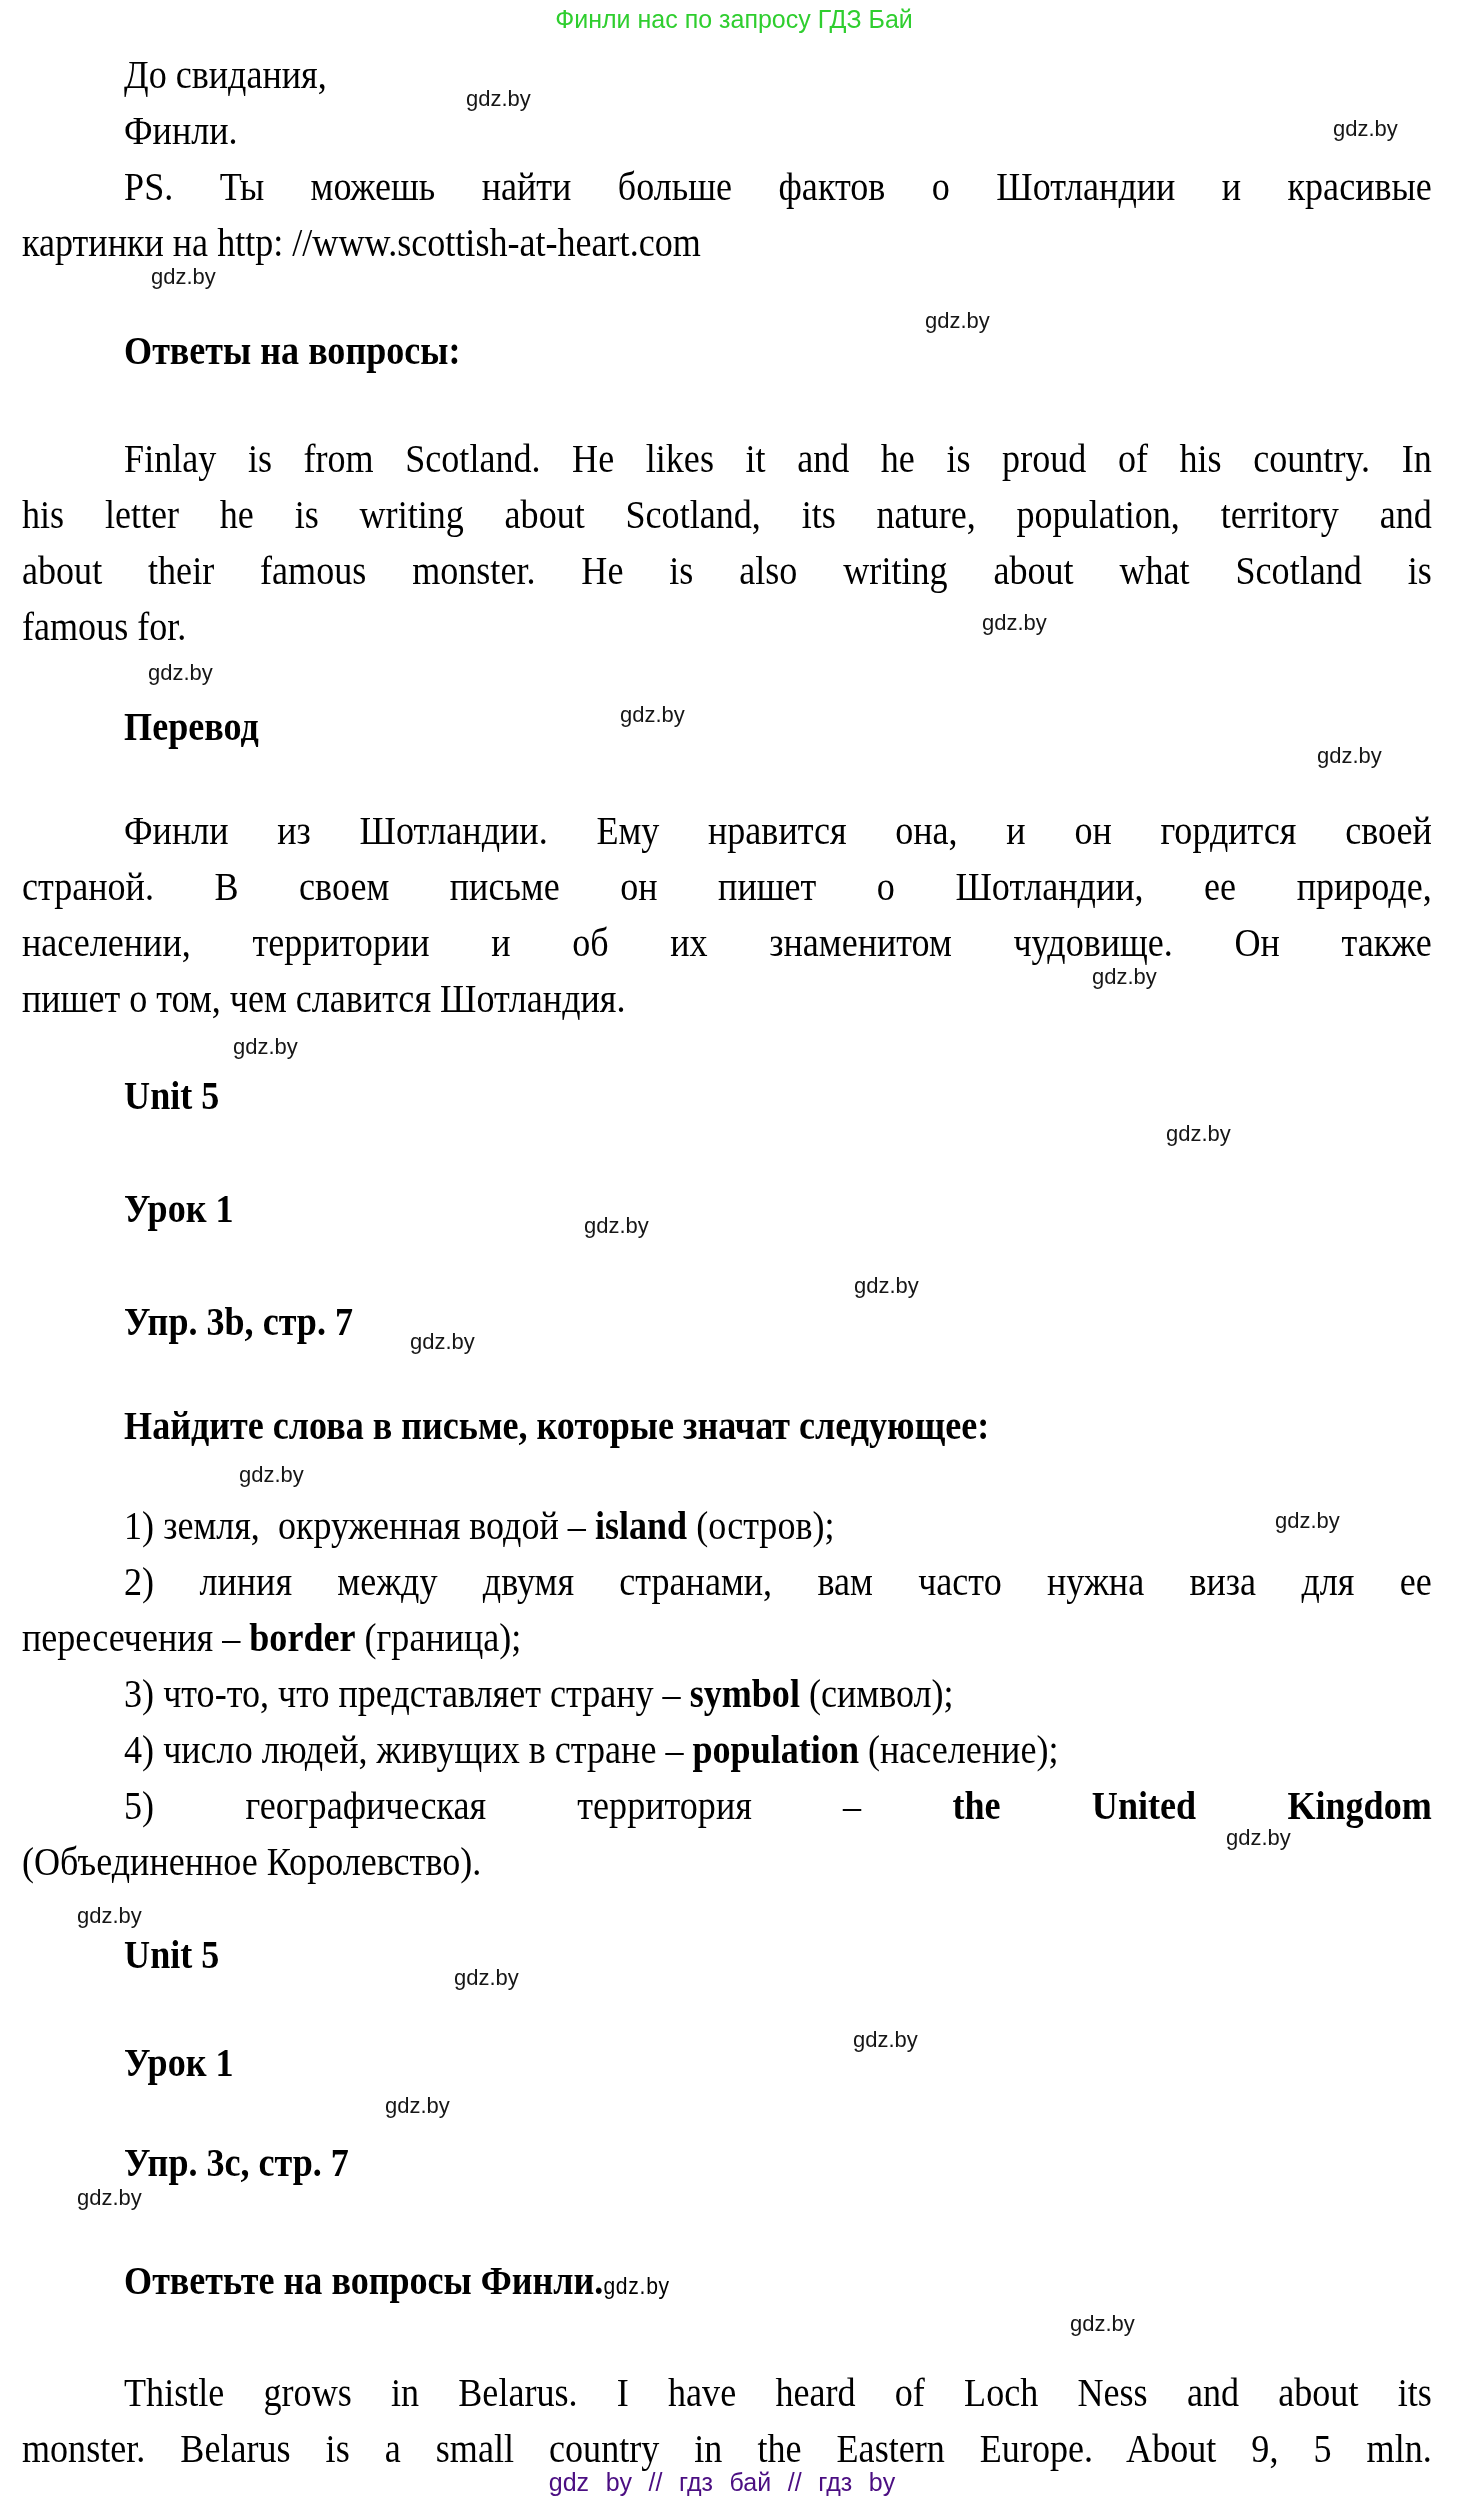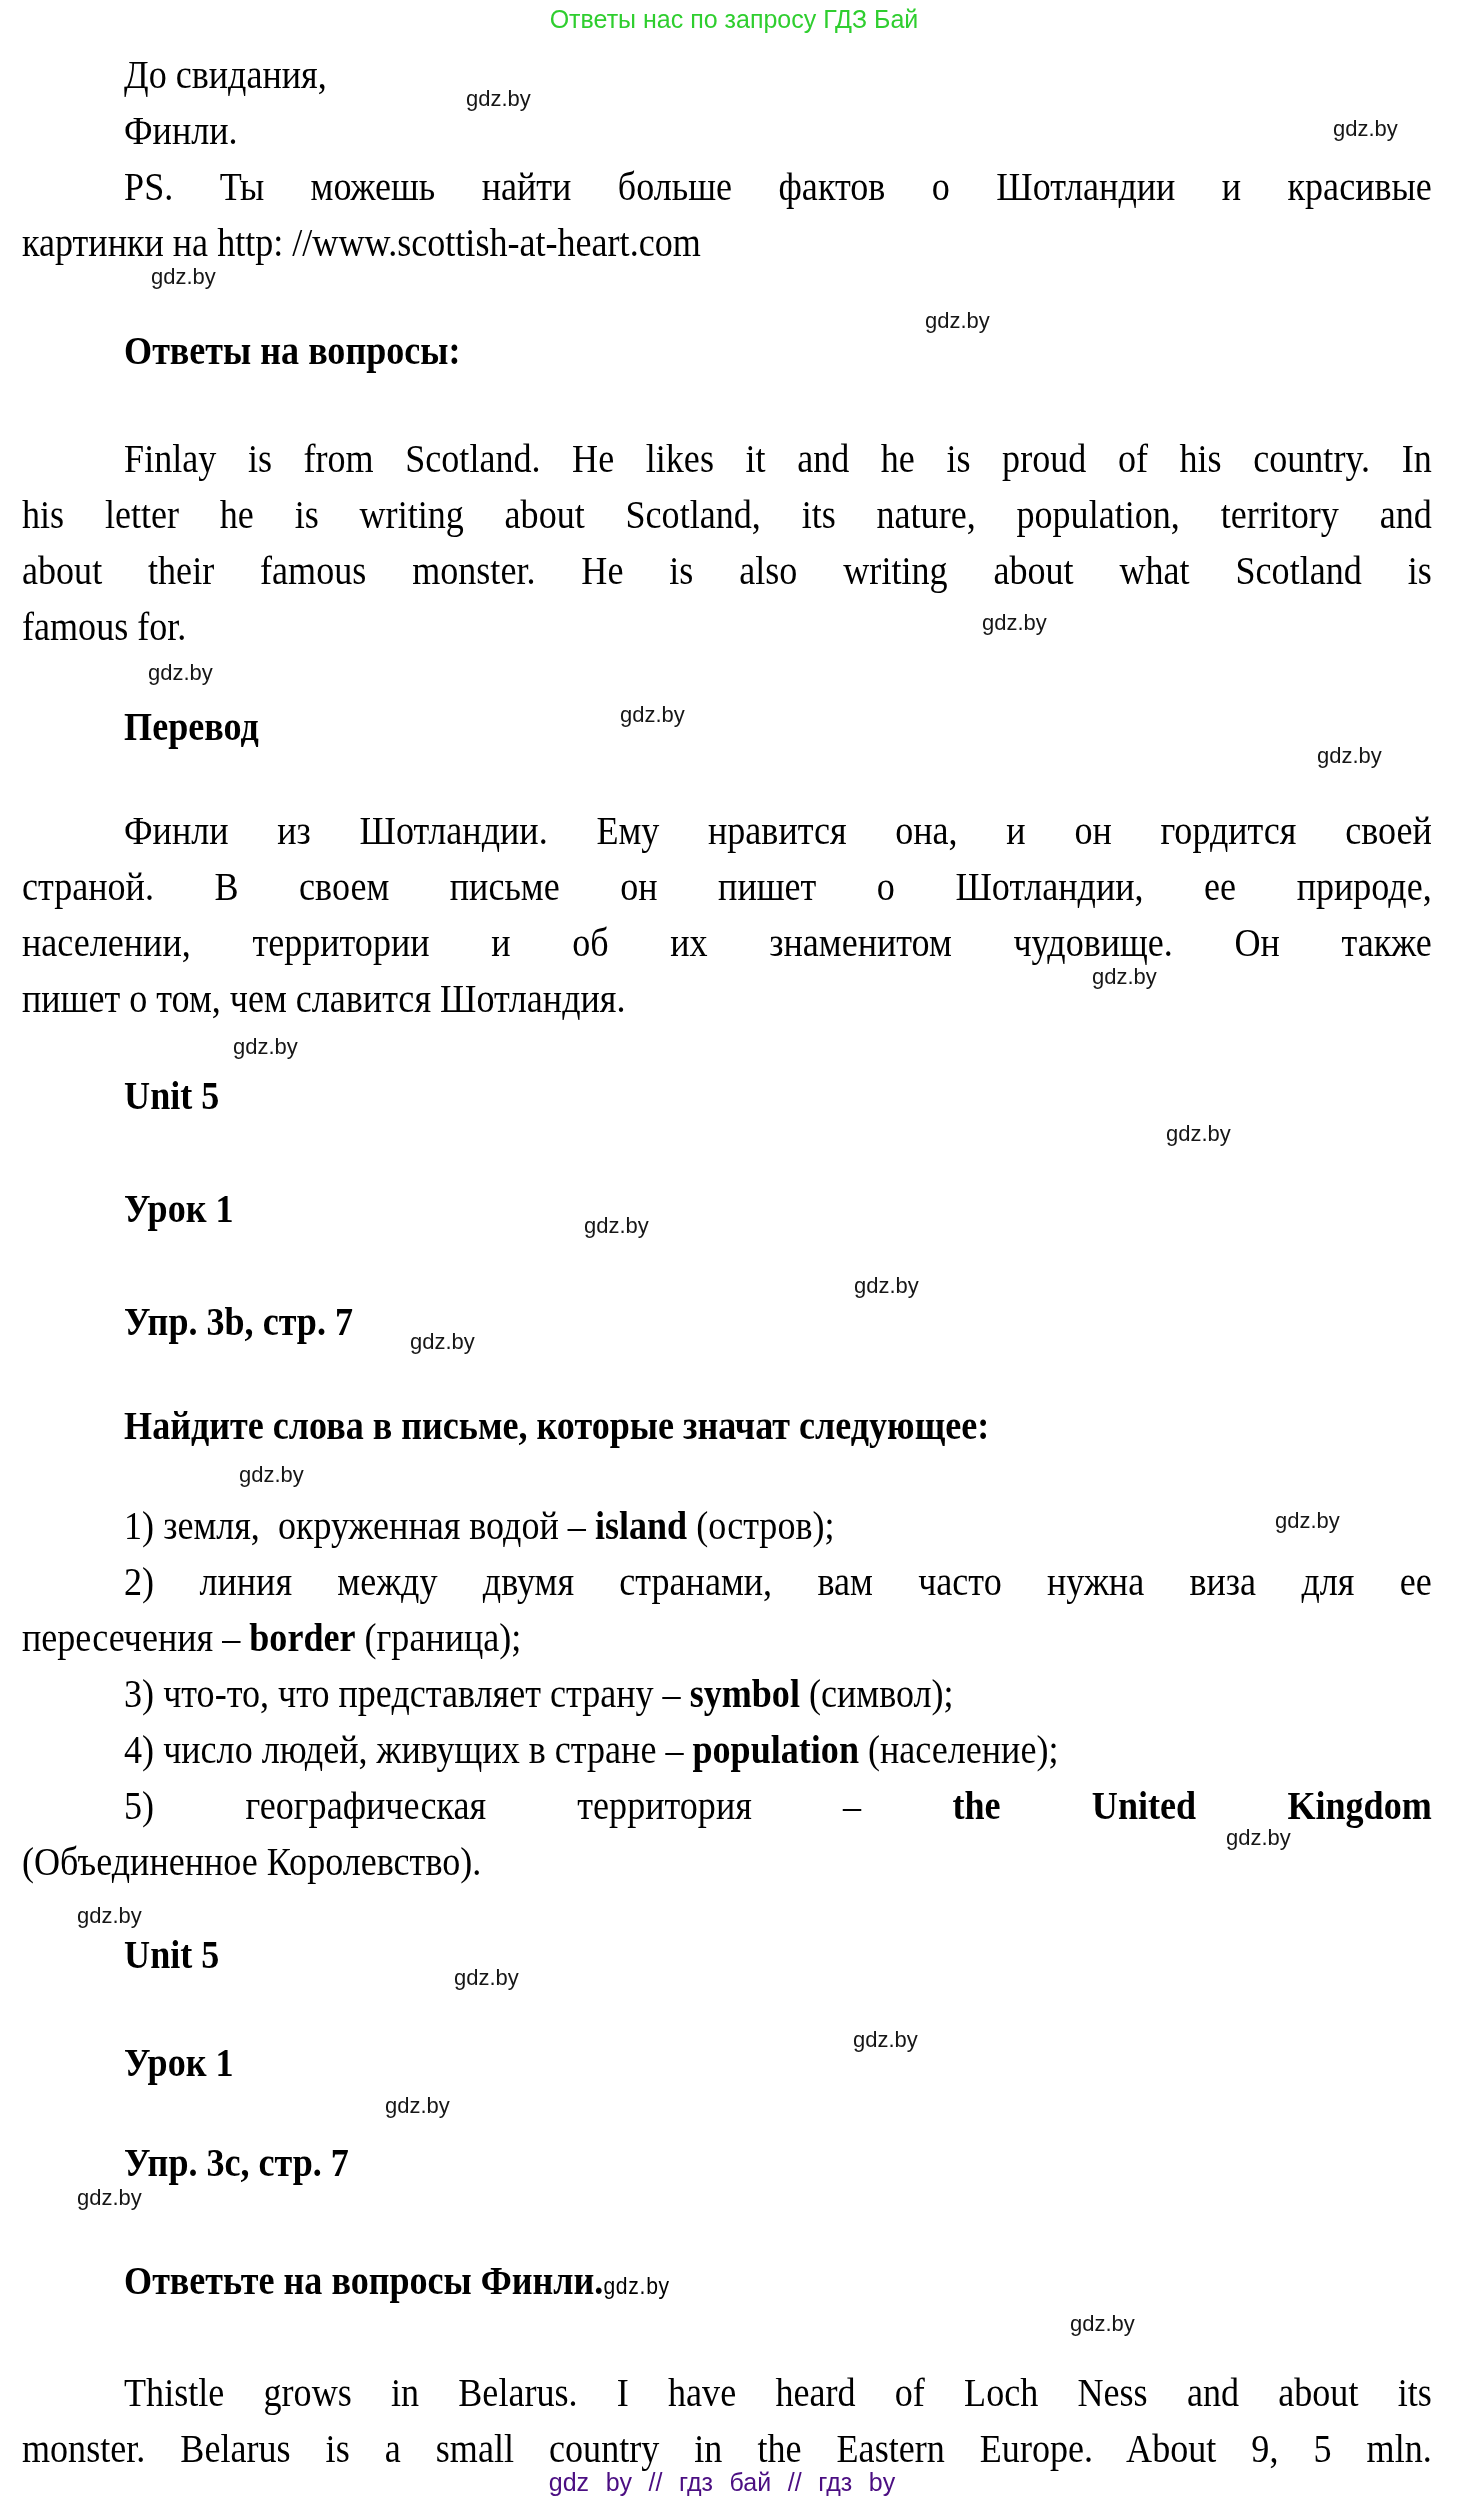--- a/index.html
+++ b/index.html
@@ -28,7 +28,7 @@
 </head>
 <body>
 
-<div class="promo" style="color:#2fce2f;">Ответы нас по запросу ГДЗ Бай</div>
+<div class="promo" style="color:#2fce2f;">Финли нас по запросу ГДЗ Бай</div>
 
 <div class="textcol">
 

